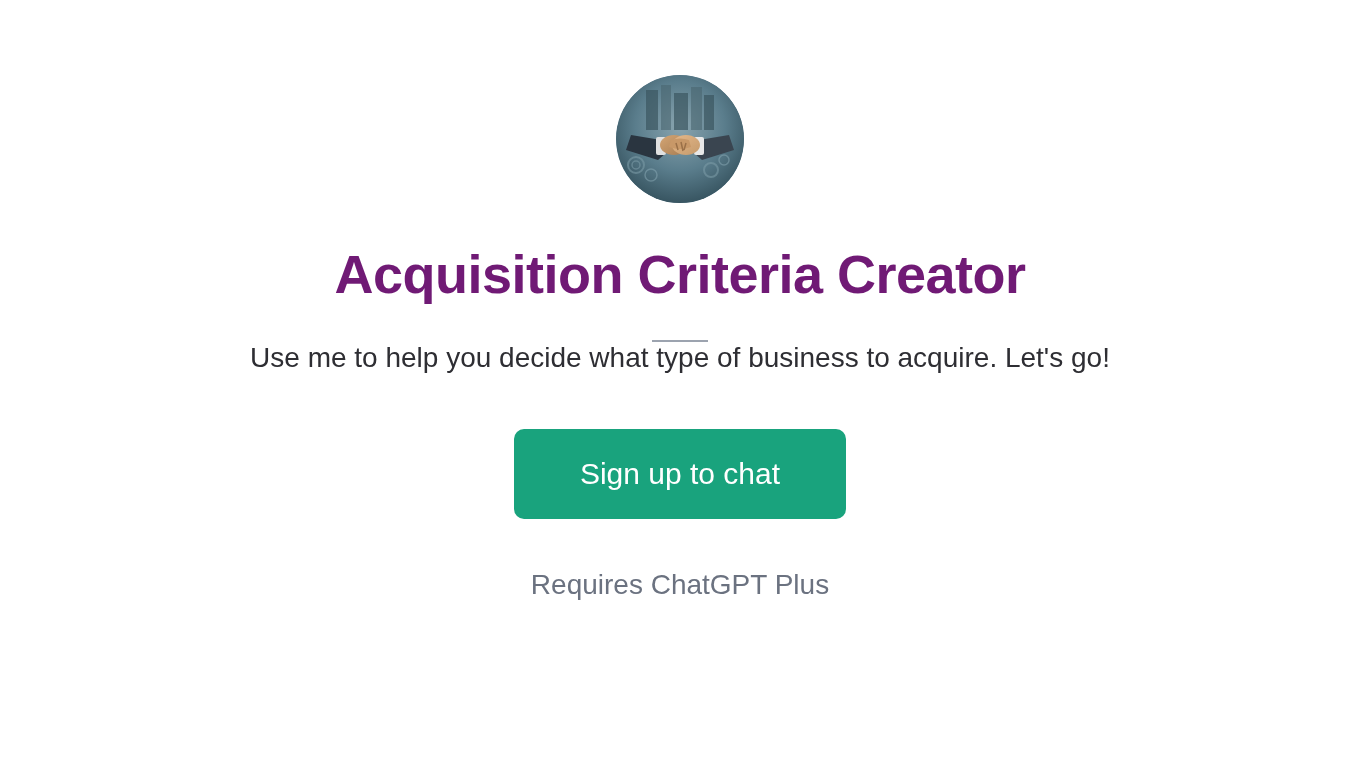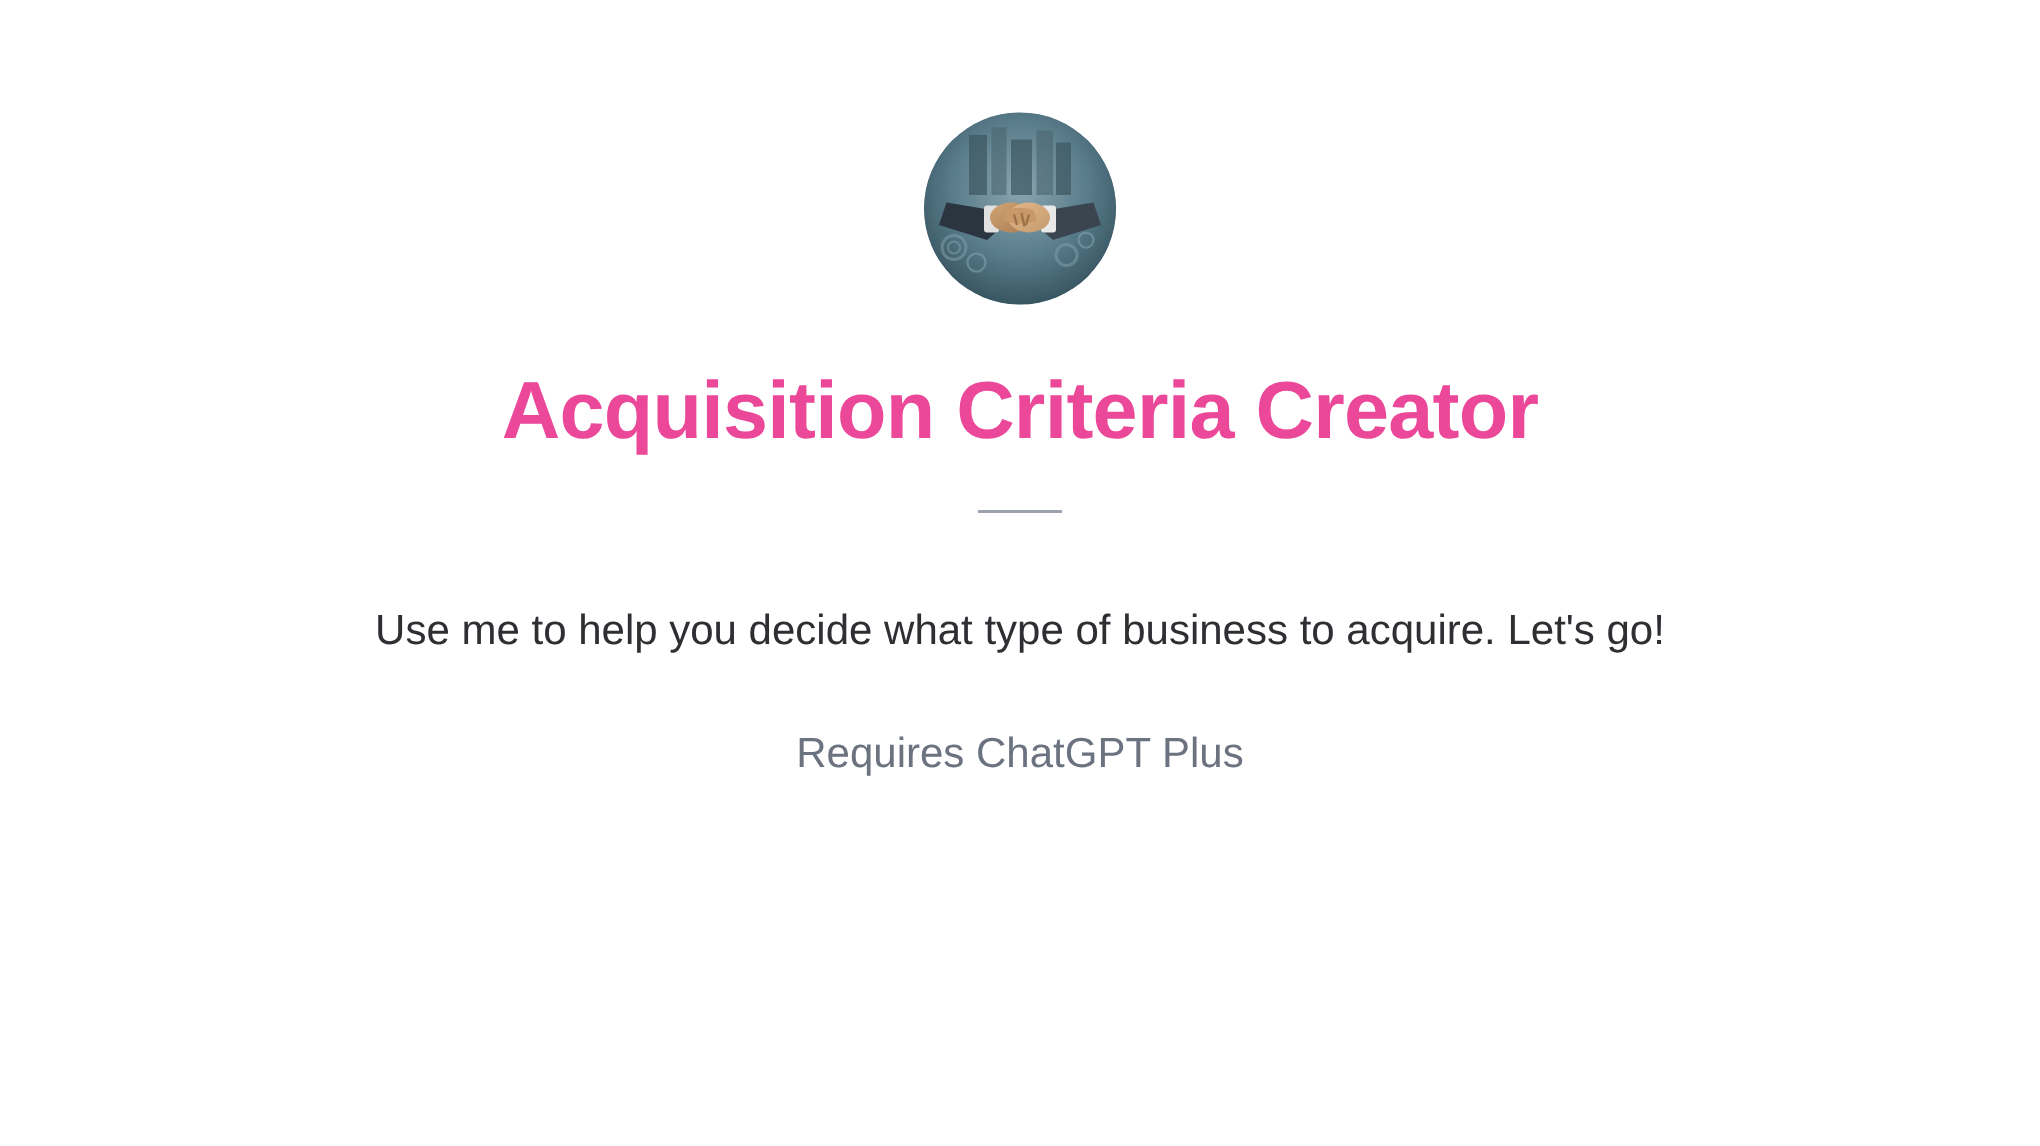--- a/index.html
+++ b/index.html
@@ -42,7 +42,7 @@
     .title {
       font-size: 54px;
       font-weight: 600;
-      color: #ec4899;
+      color: #701a75;
       margin-top: 40px;
       letter-spacing: -0.5px;
     }

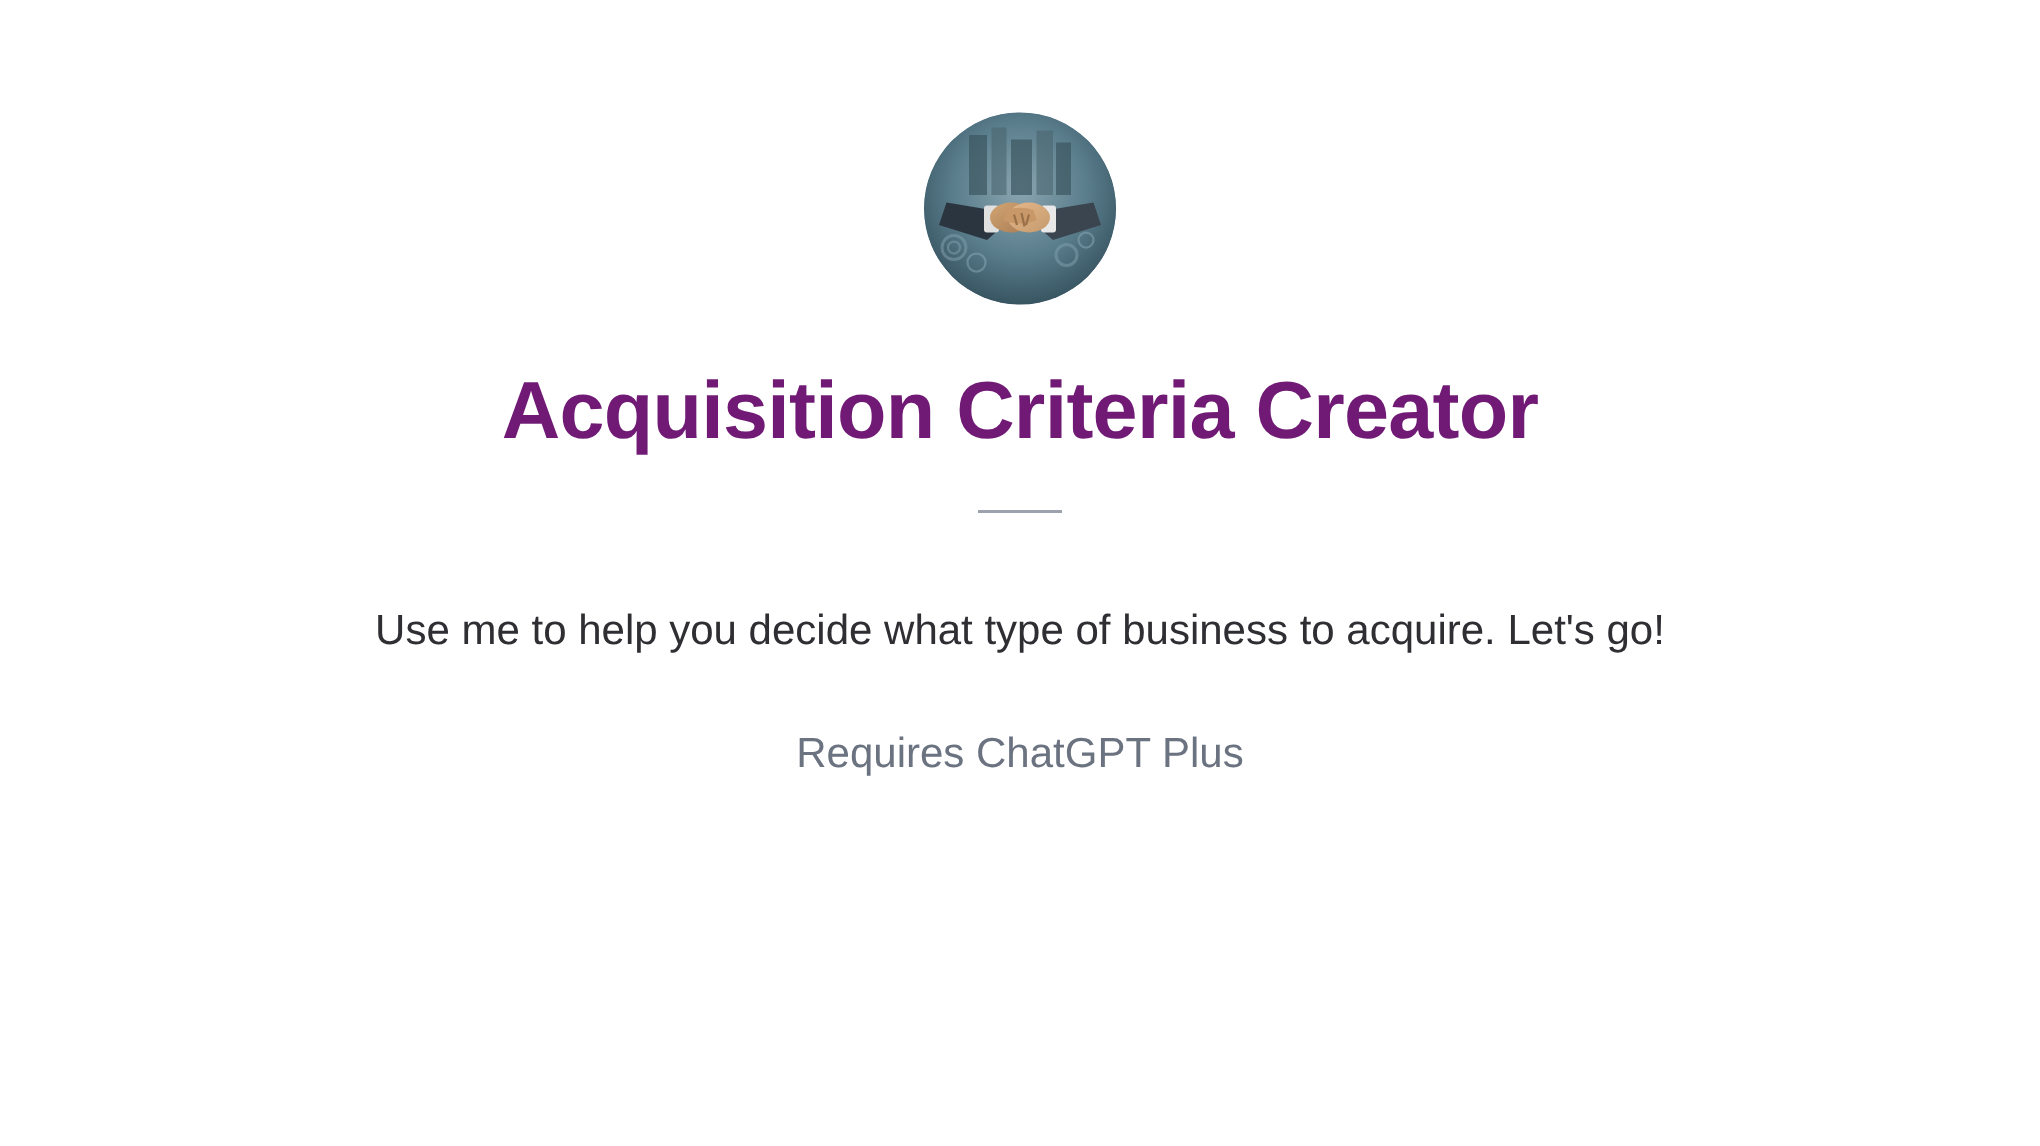--- a/index.html
+++ b/index.html
@@ -55,7 +55,6 @@
     .description {
       font-size: 28px;
       color: #2e2e33;
-      margin-top: 62px;
       font-weight: 400;
     }
     .signup-button {

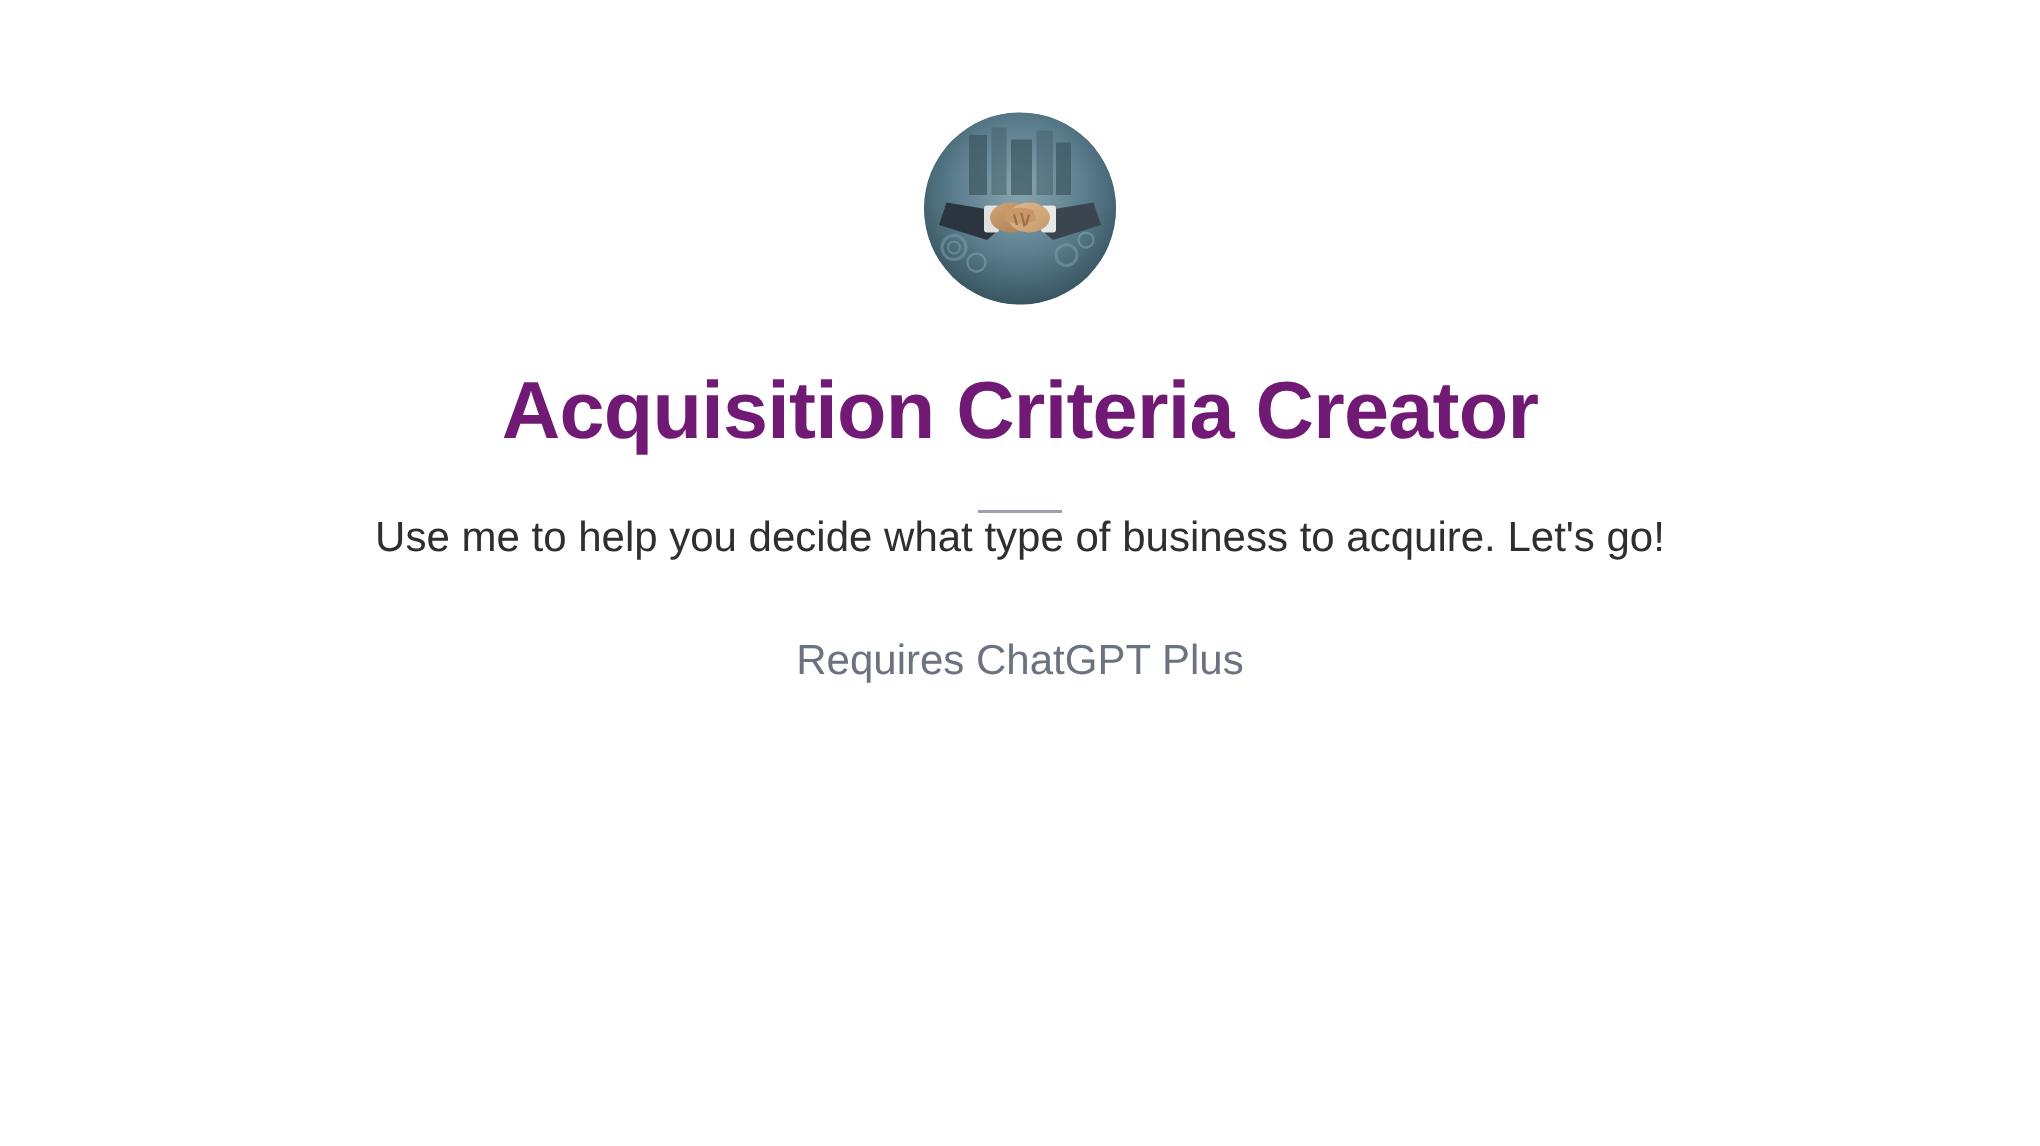--- a/index.html
+++ b/index.html
@@ -138,6 +138,7 @@
 
   <p class="description">Use me to help you decide what type of business to acquire. Let's go!</p>
 
+  <button class="signup-button">Sign up to chat</button>
 
   <p class="requires-text">Requires ChatGPT Plus</p>
 </div>

